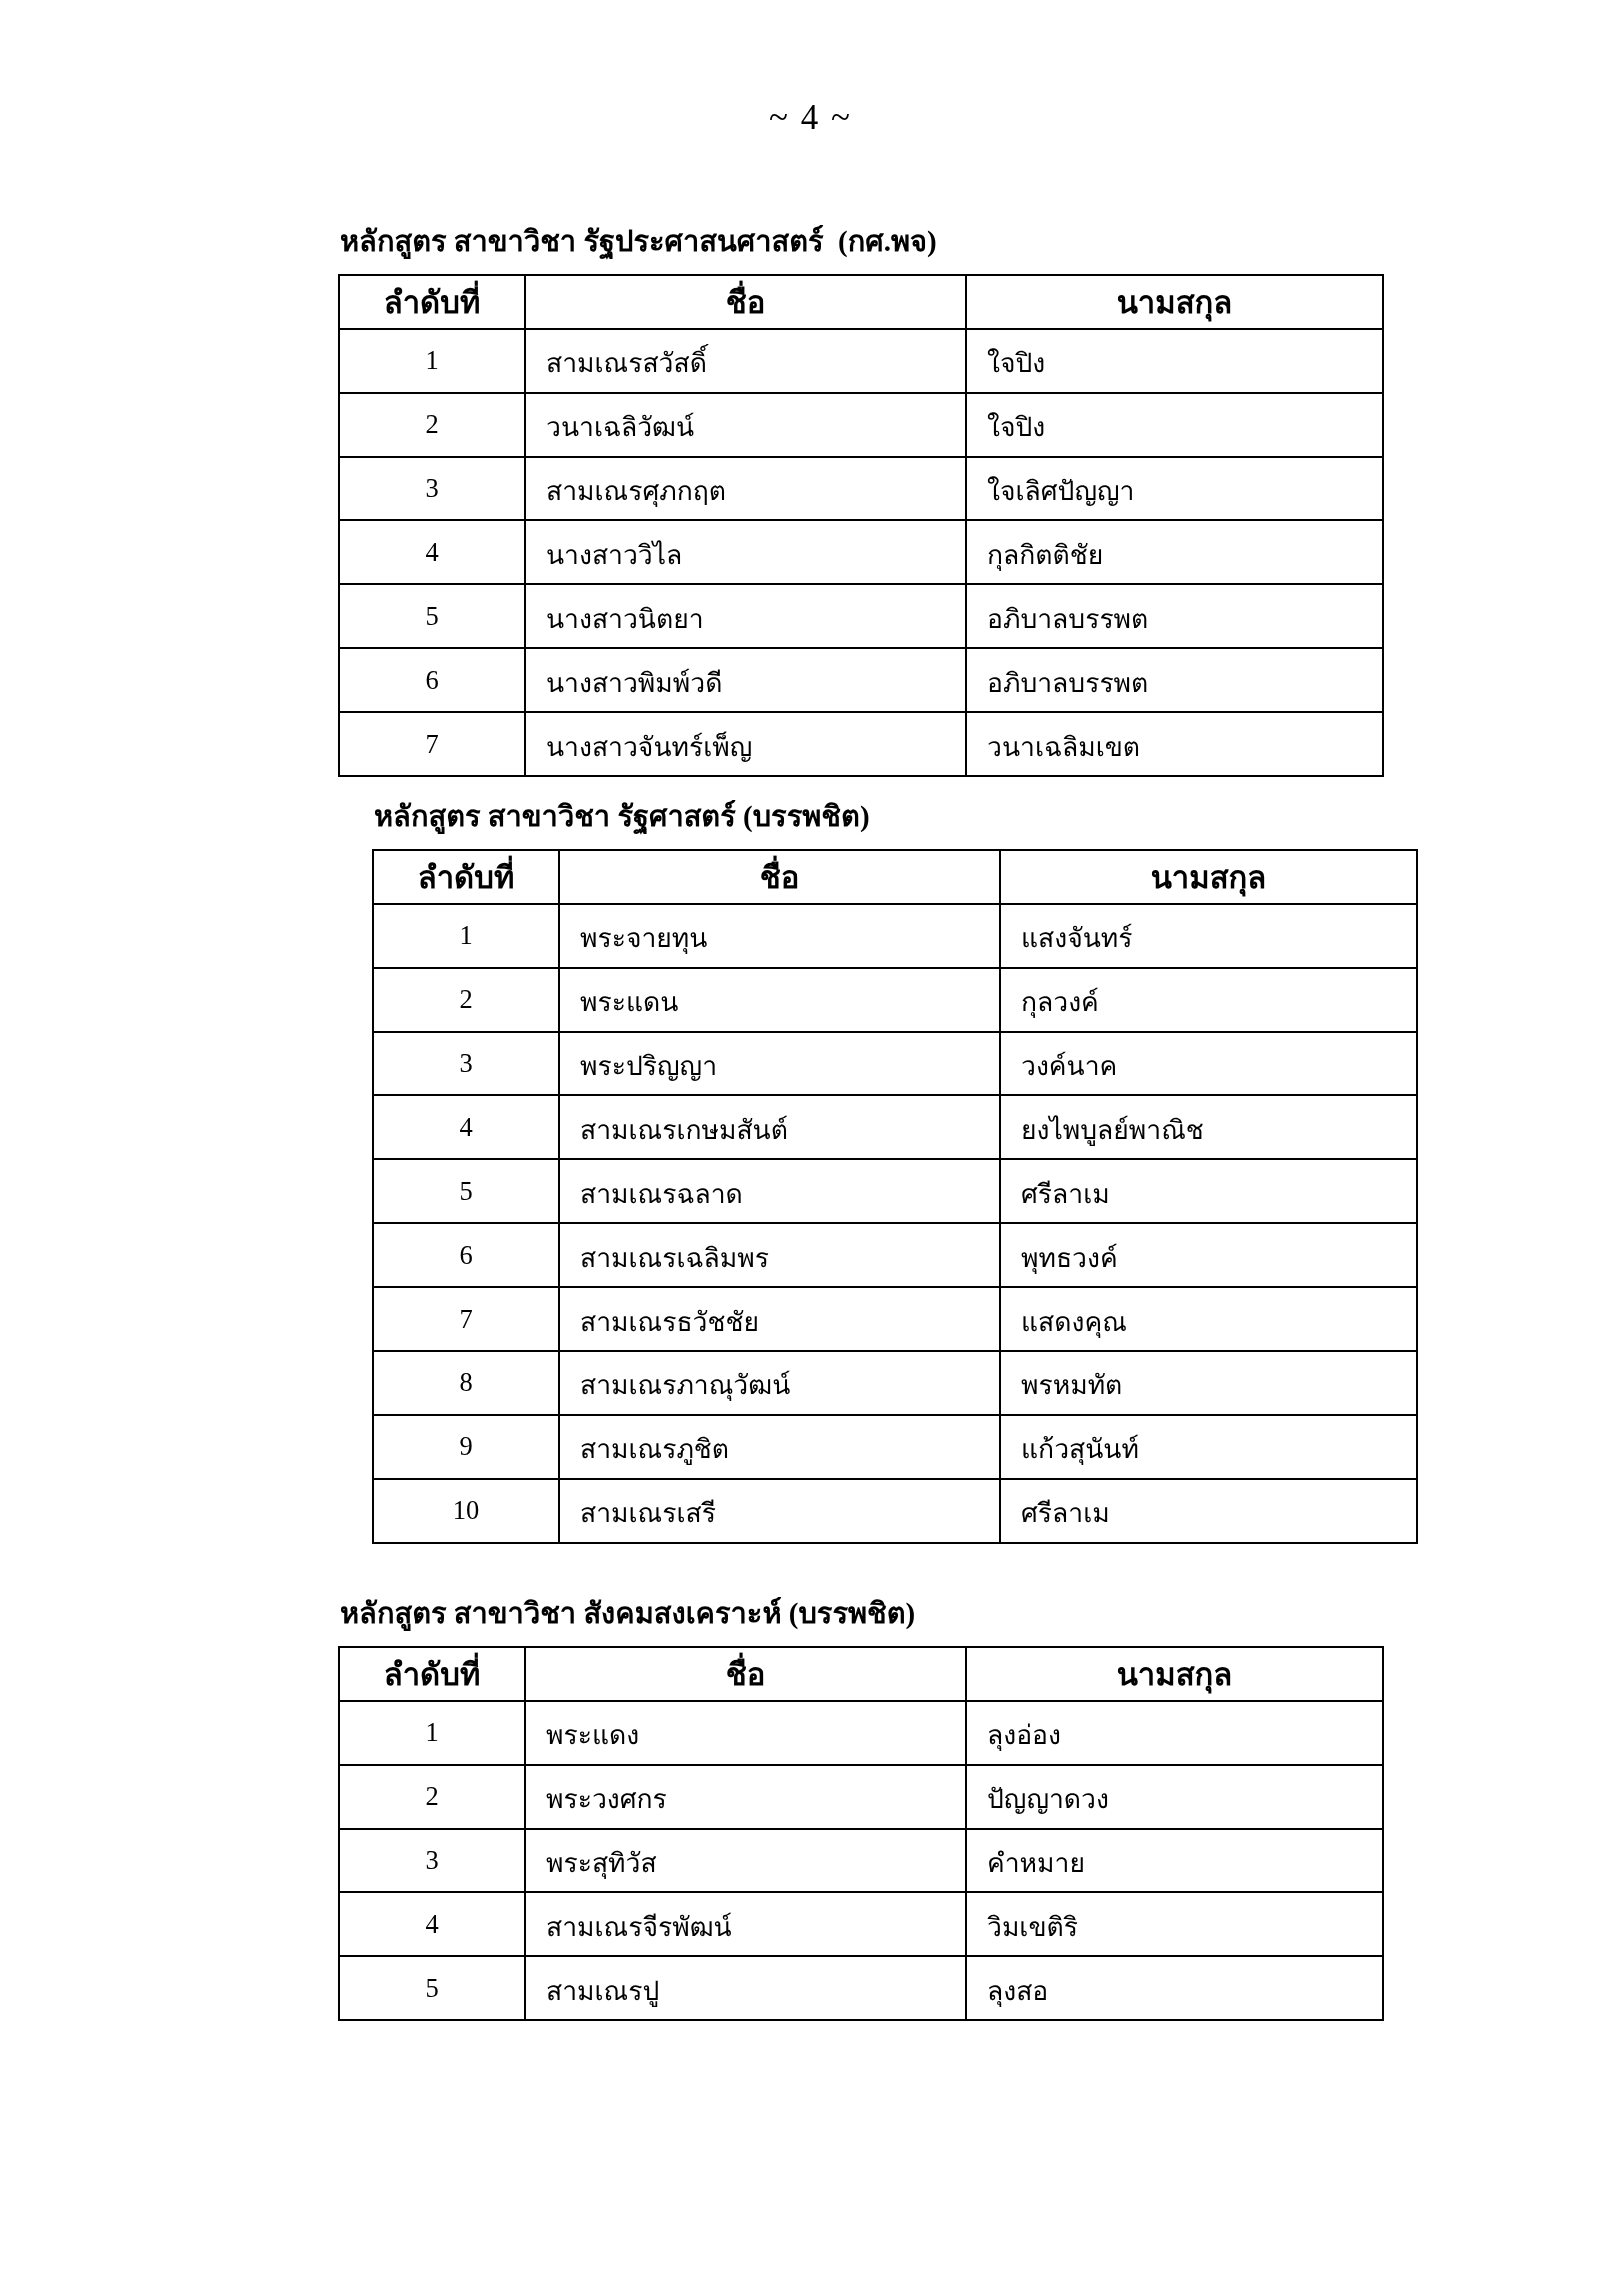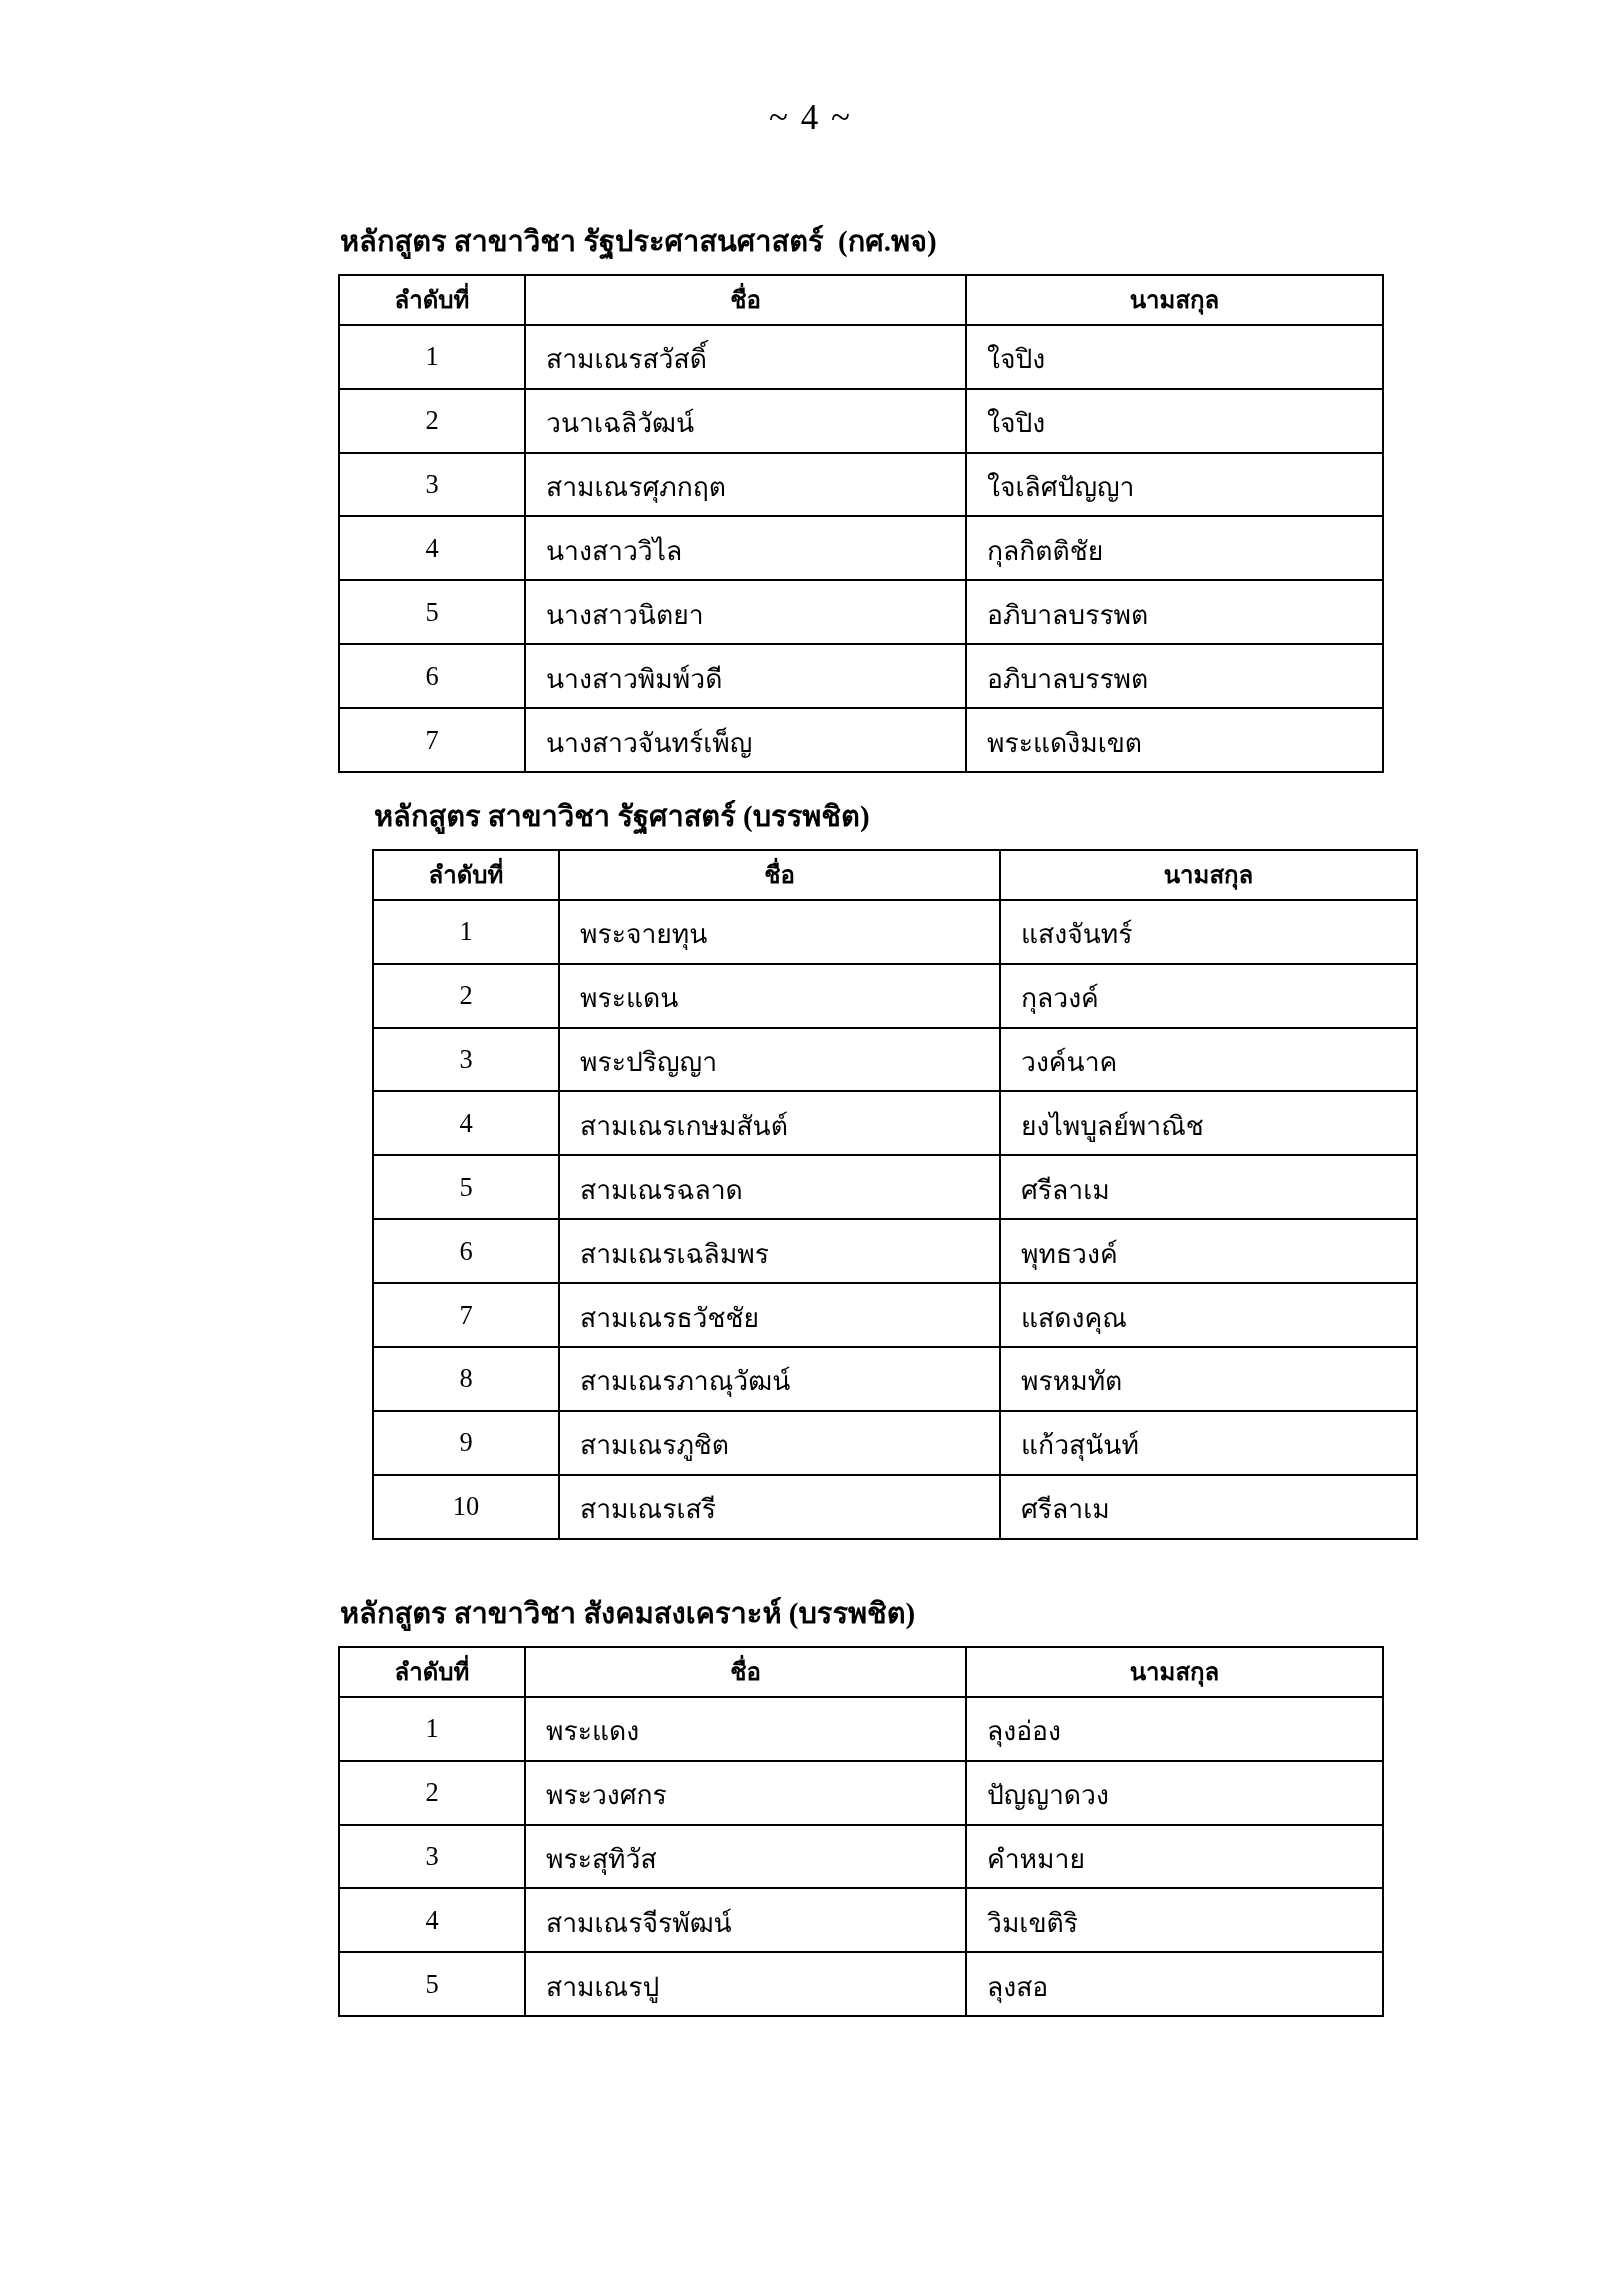--- a/index.html
+++ b/index.html
@@ -43,7 +43,7 @@
   }
   table.roster thead th {
     height:46px;
-    font-size:24px;
+    font-size:31px;
     font-weight:bold;
     text-align:center;
     vertical-align:middle;

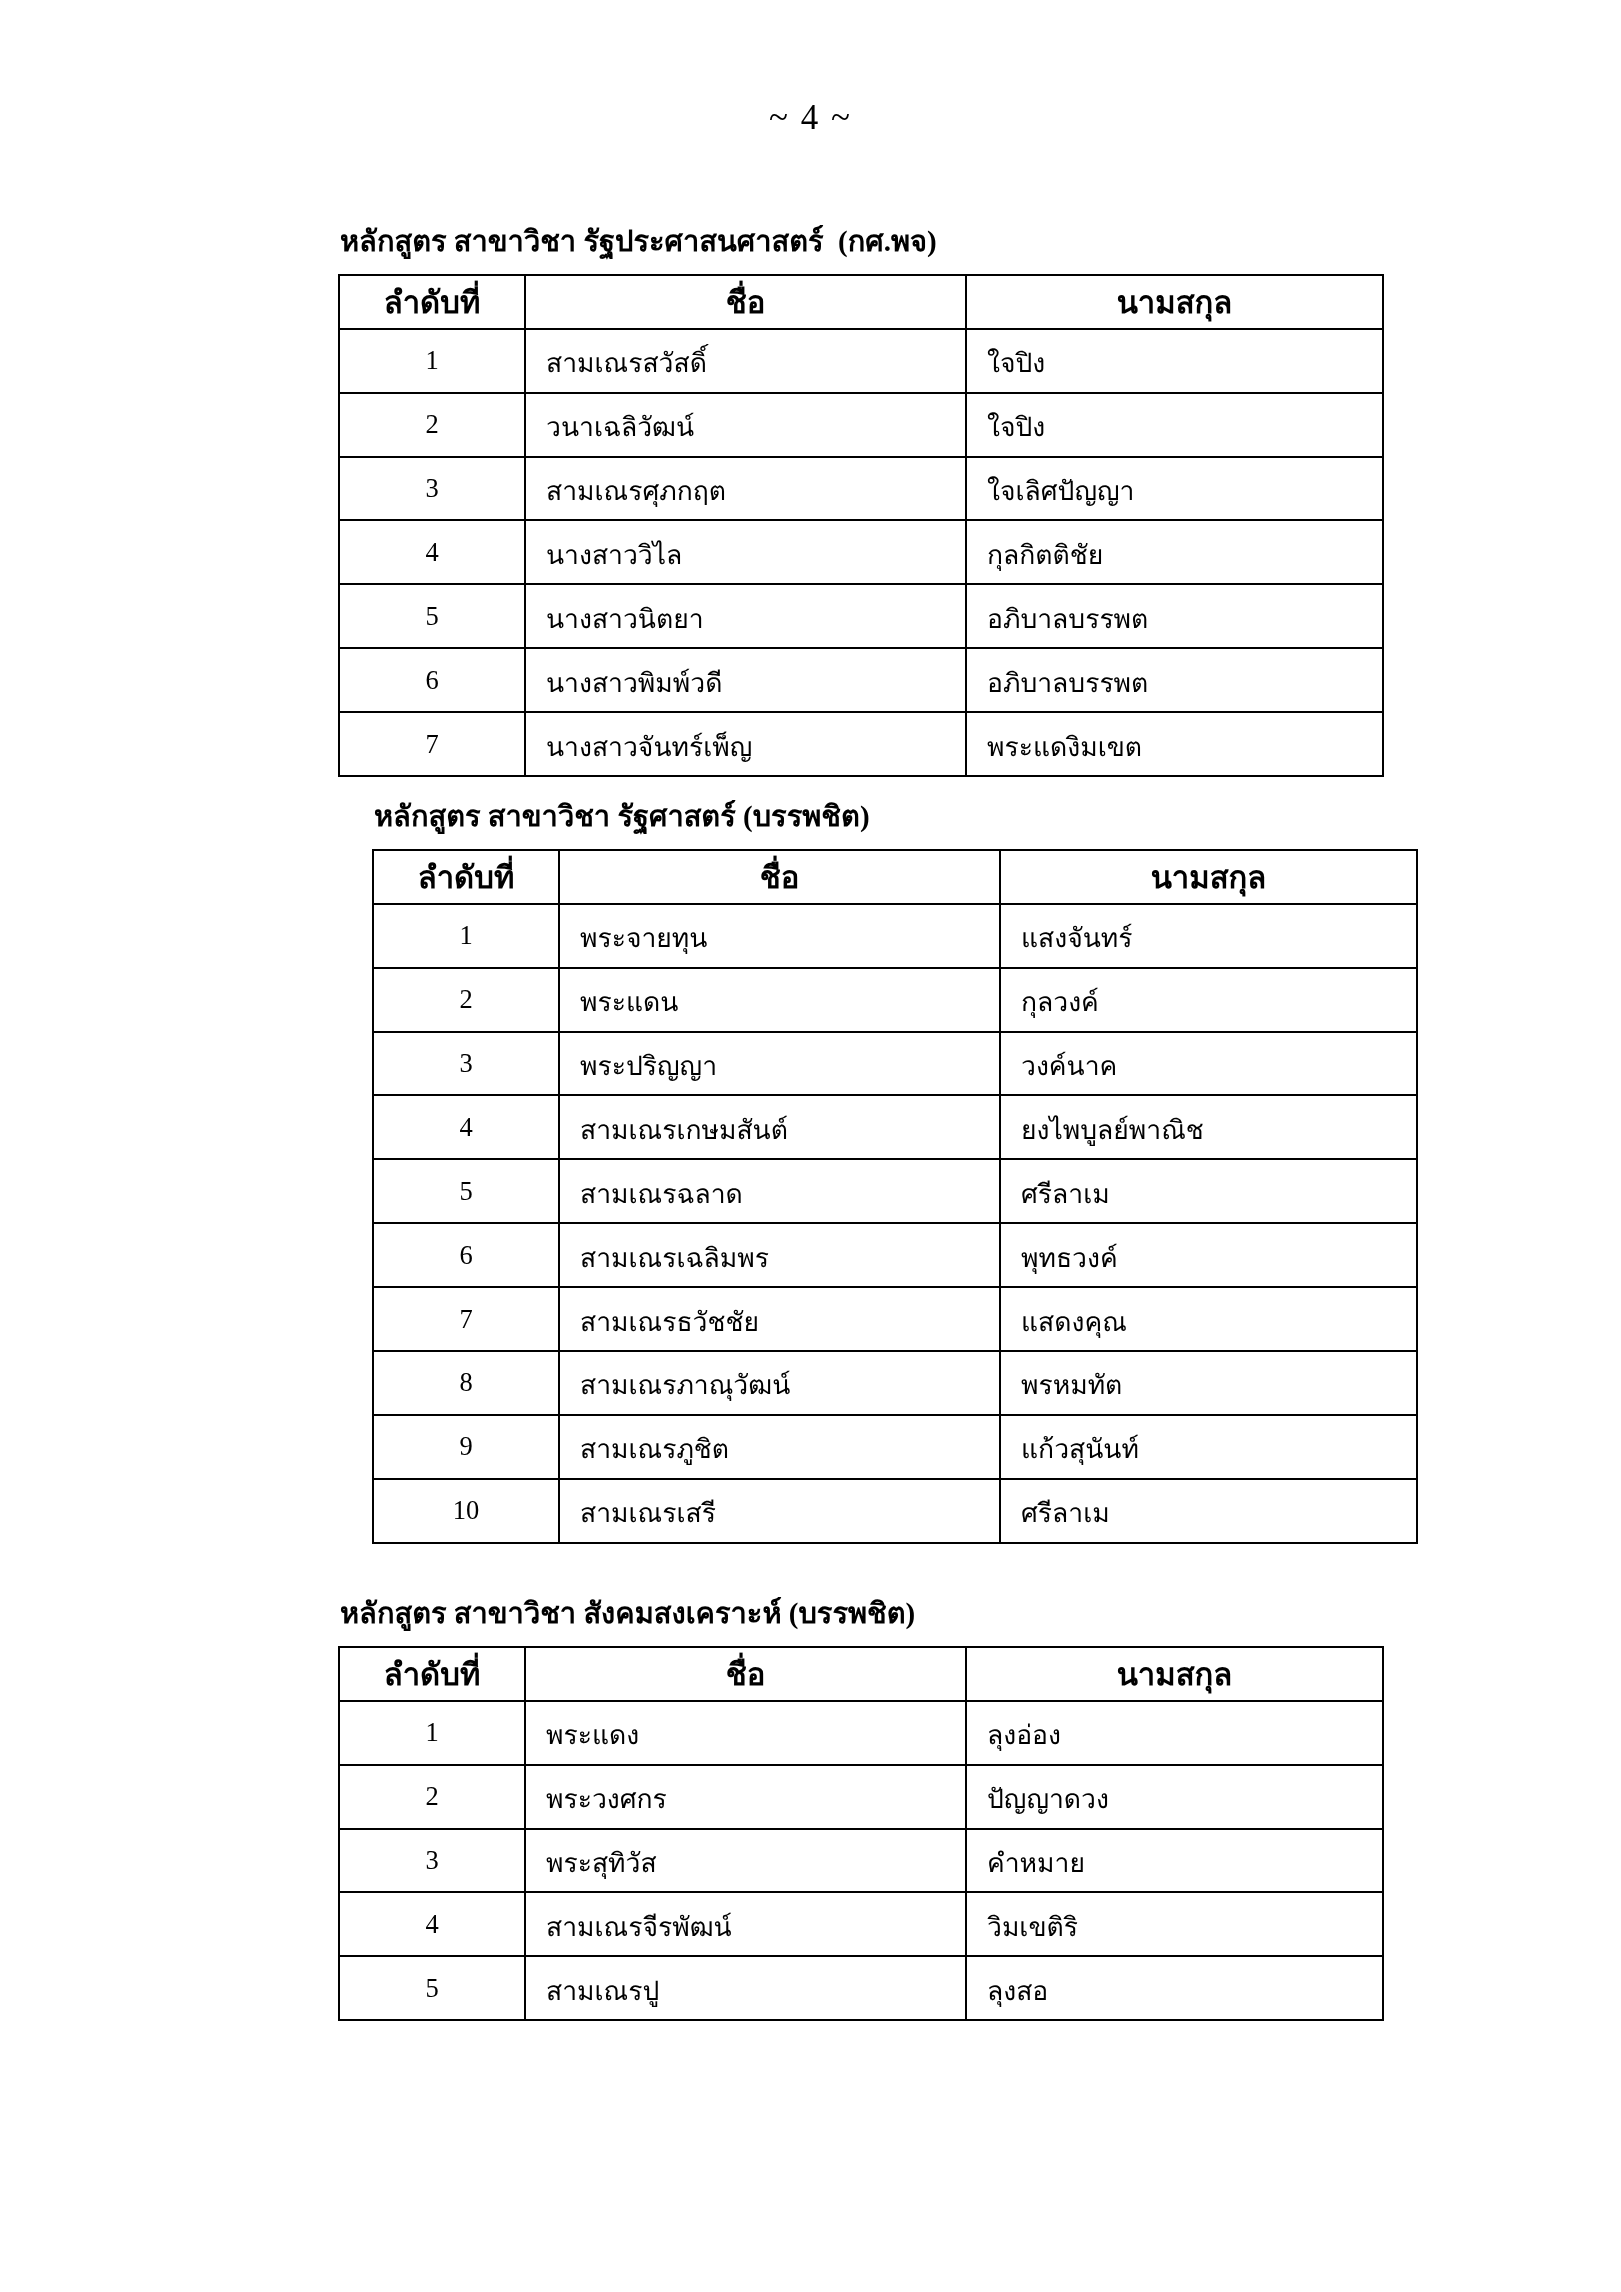--- a/index.html
+++ b/index.html
@@ -117,7 +117,7 @@
           <tr>
             <td class="cell-no">7</td>
             <td class="cell-name">นางสาวจันทร์เพ็ญ</td>
-            <td class="cell-surname">พระแดงิมเขต</td>
+            <td class="cell-surname">วนาเฉลิมเขต</td>
           </tr>
         </tbody>
     </table>

